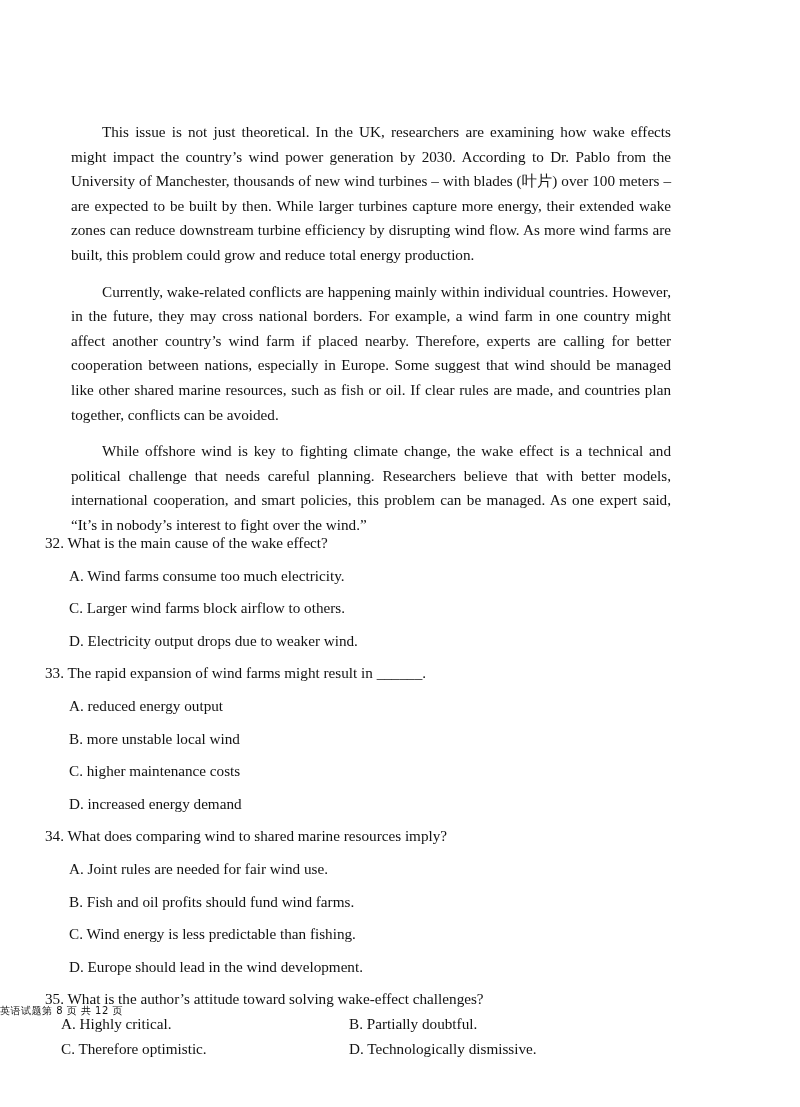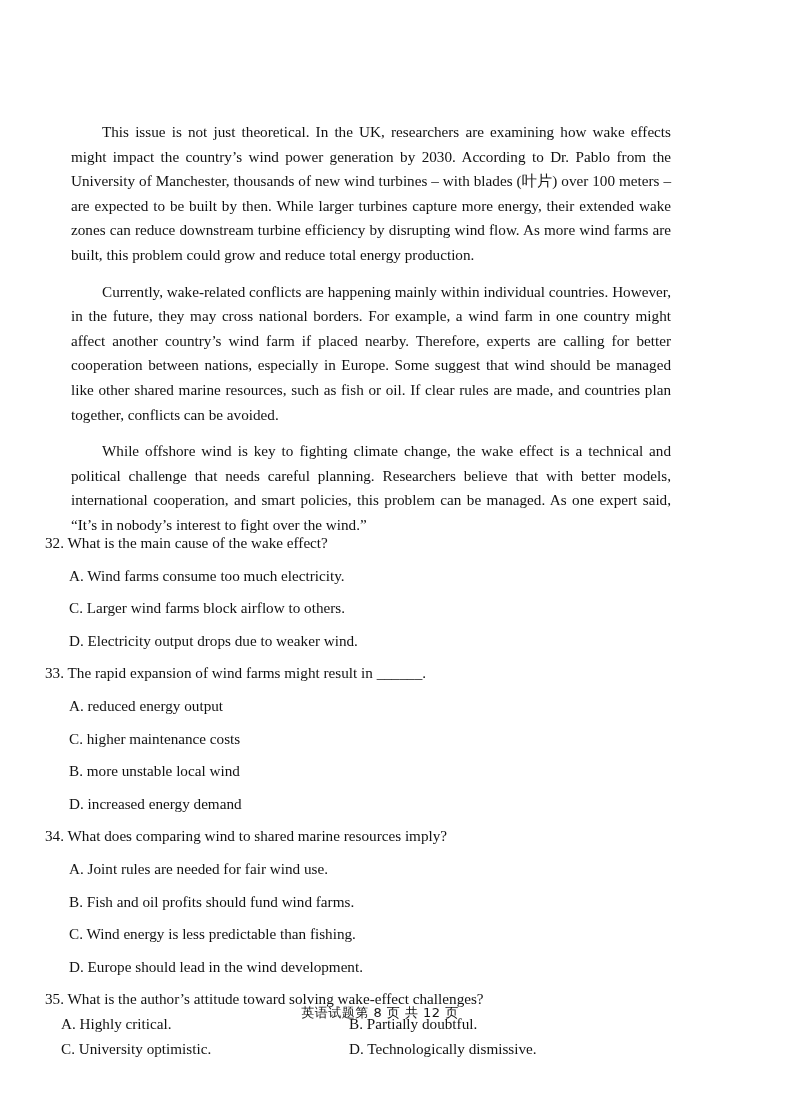--- a/index.html
+++ b/index.html
@@ -46,8 +46,8 @@
   <div class="q">
     <p class="stem">33. The rapid expansion of wind farms might result in ______.</p>
     <p class="opt">A. reduced energy output</p>
+    <p class="opt">B. more unstable local wind</p>
     <p class="opt">C. higher maintenance costs</p>
-    <p class="opt">B. more unstable local wind</p>
     <p class="opt">D. increased energy demand</p>
   </div>
   <div class="q">

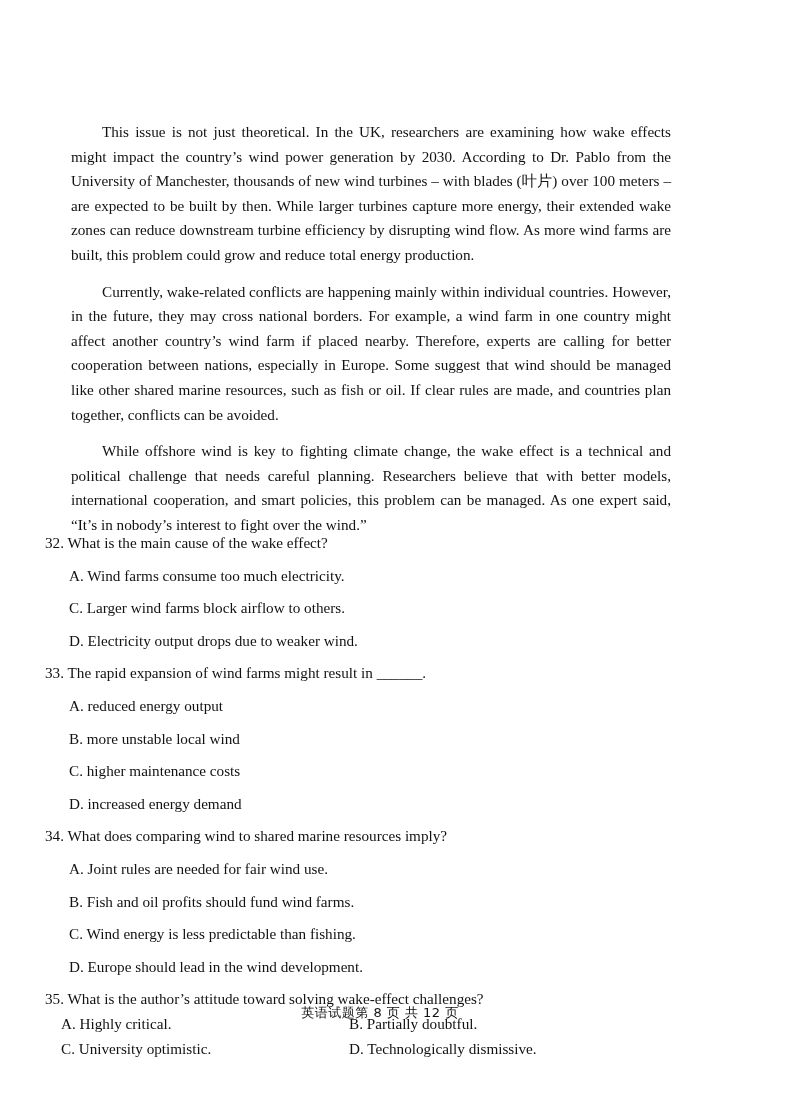--- a/index.html
+++ b/index.html
@@ -22,7 +22,7 @@
     .opt-row .cell { width: 288px; }
     .footer {
       position: absolute; left: 0; width: 760px; top: 1004px;
-      text-align: center; font-size: 13px;
+      font-size: 10px;
       font-family: "DejaVu Sans", "Liberation Sans", sans-serif;
       letter-spacing: 0.5px;
     }

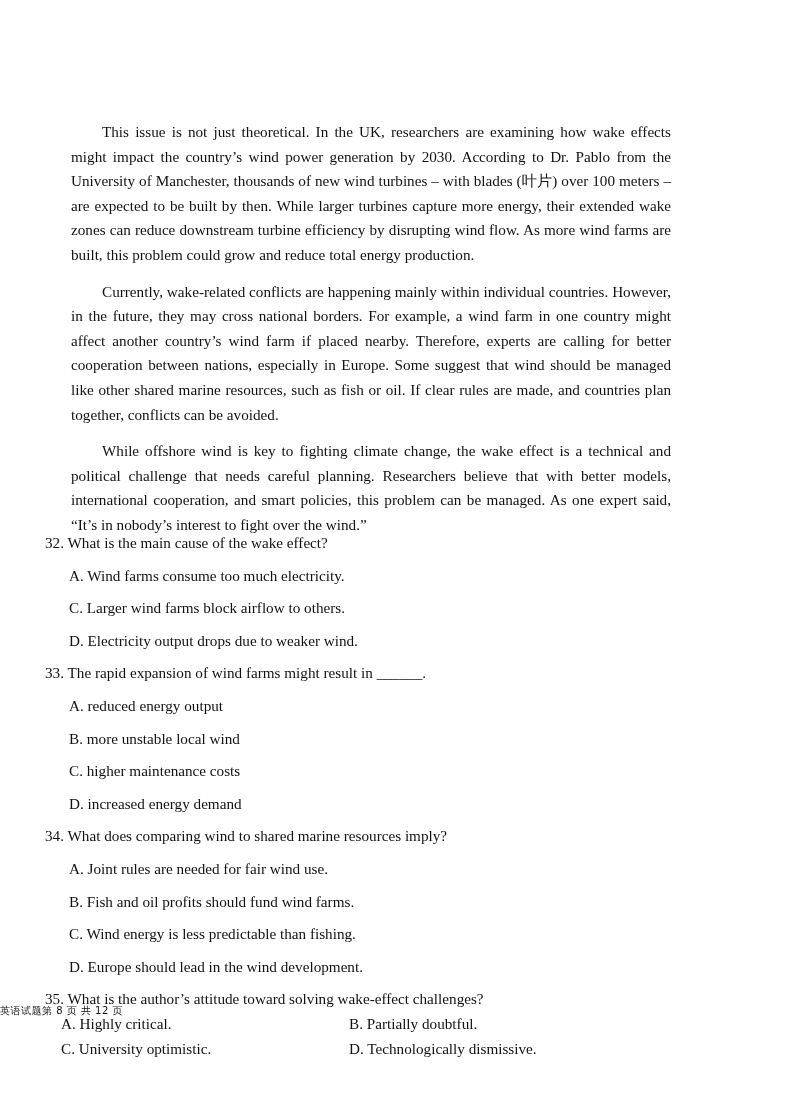--- a/index.html
+++ b/index.html
@@ -64,7 +64,7 @@
       <span class="cell">B. Partially doubtful.</span>
     </div>
     <div class="opt-row">
-      <span class="cell">C. University optimistic.</span>
+      <span class="cell">C. Therefore optimistic.</span>
       <span class="cell">D. Technologically dismissive.</span>
     </div>
   </div>

